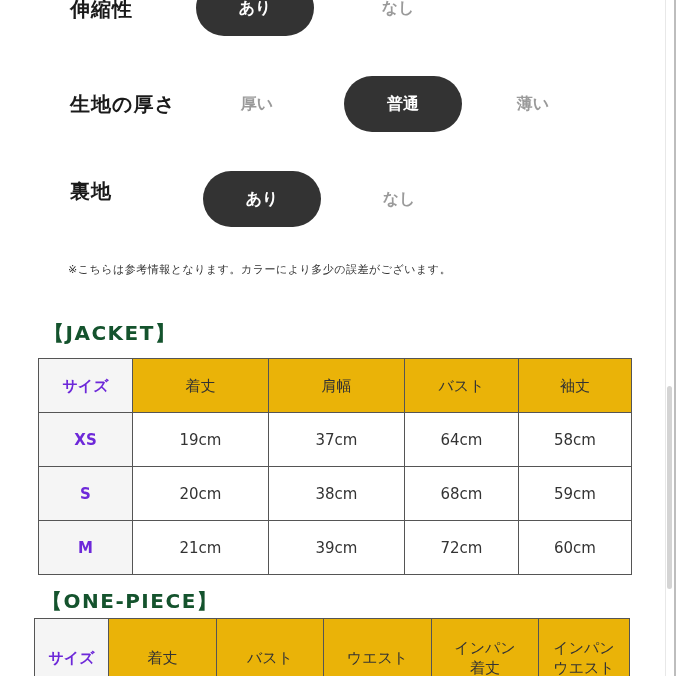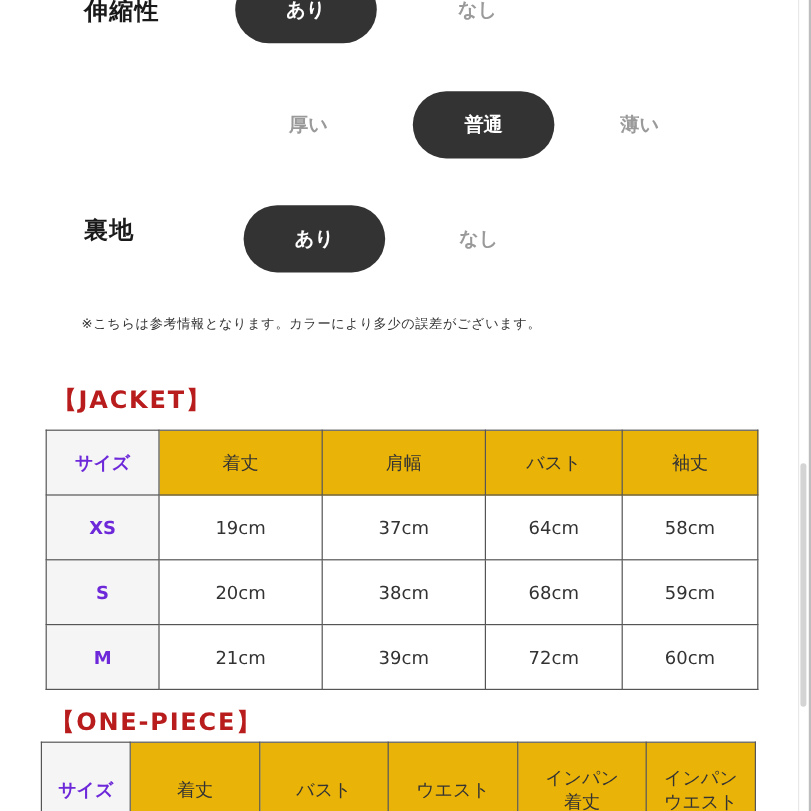--- a/index.html
+++ b/index.html
@@ -138,6 +138,7 @@
   </div>
 
   <div class="attr-row" style="top:76px;">
+    <span class="attr-label" style="top:15px;">生地の厚さ</span>
     <div class="opt" style="left:218px; width:78px;">
       <span>厚い</span>
     </div>

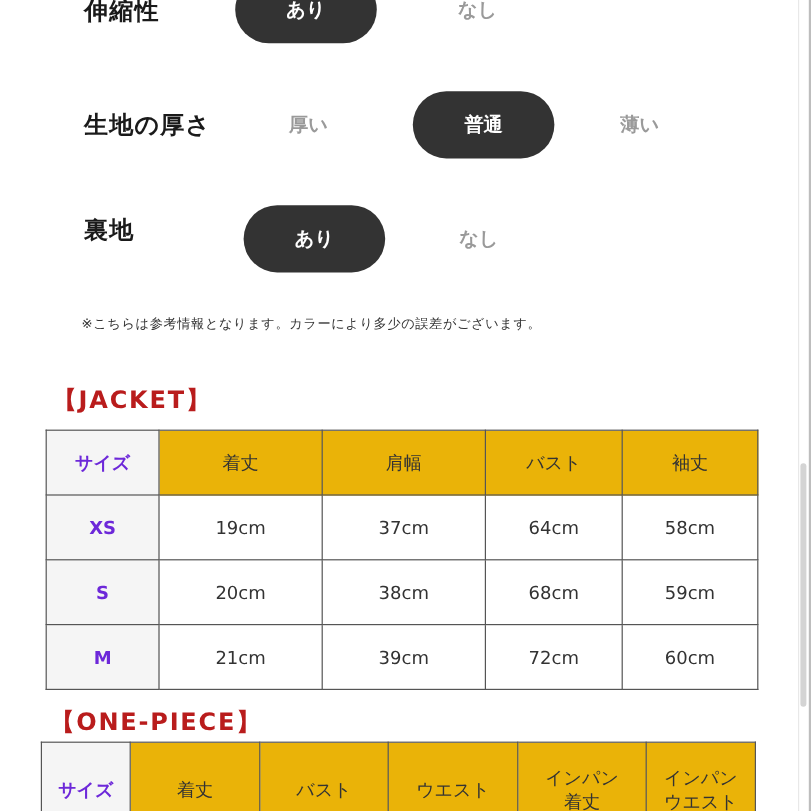--- a/index.html
+++ b/index.html
@@ -67,7 +67,7 @@
       position: absolute;
       font-size: 20px;
       font-weight: bold;
-      color: #b91c1c;
+      color: #14532d;
       letter-spacing: 1.5px;
       white-space: nowrap;
     }

